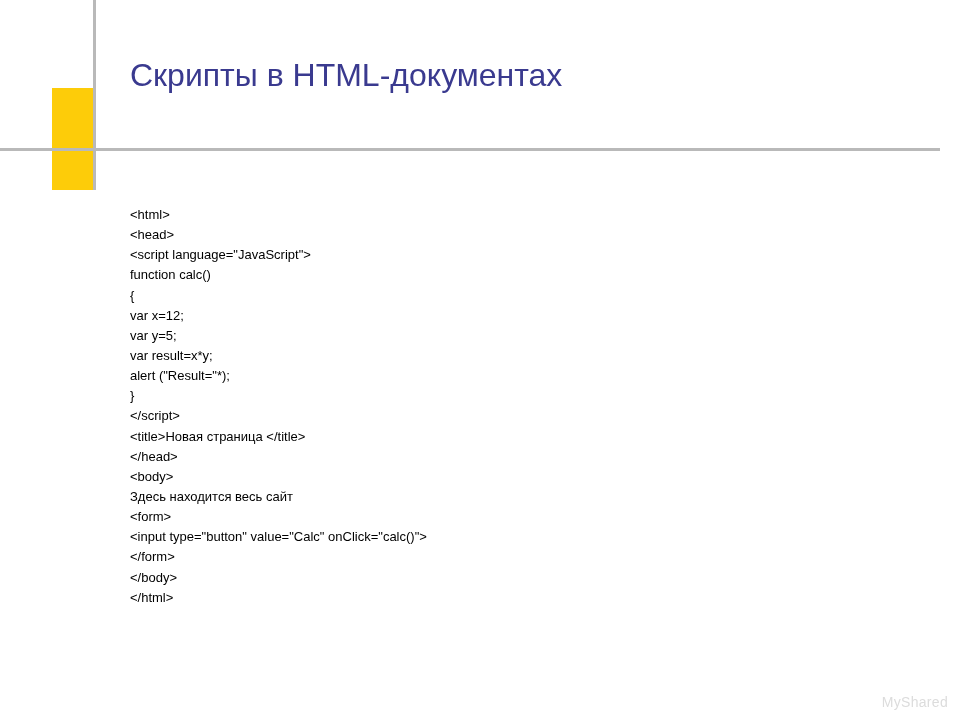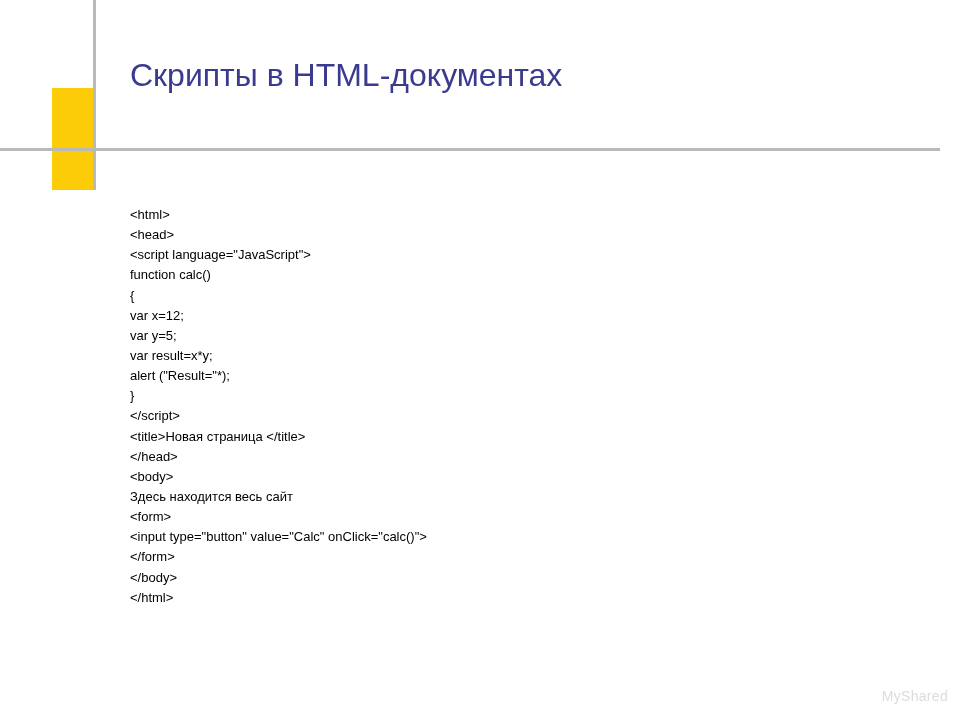--- a/index.html
+++ b/index.html
@@ -47,7 +47,7 @@
   .watermark {
     position: absolute;
     right: 12px;
-    bottom: 16px;
+    bottom: 10px;
     font-size: 14px;
     color: #dcdcdc;
     font-family: Arial, sans-serif;

